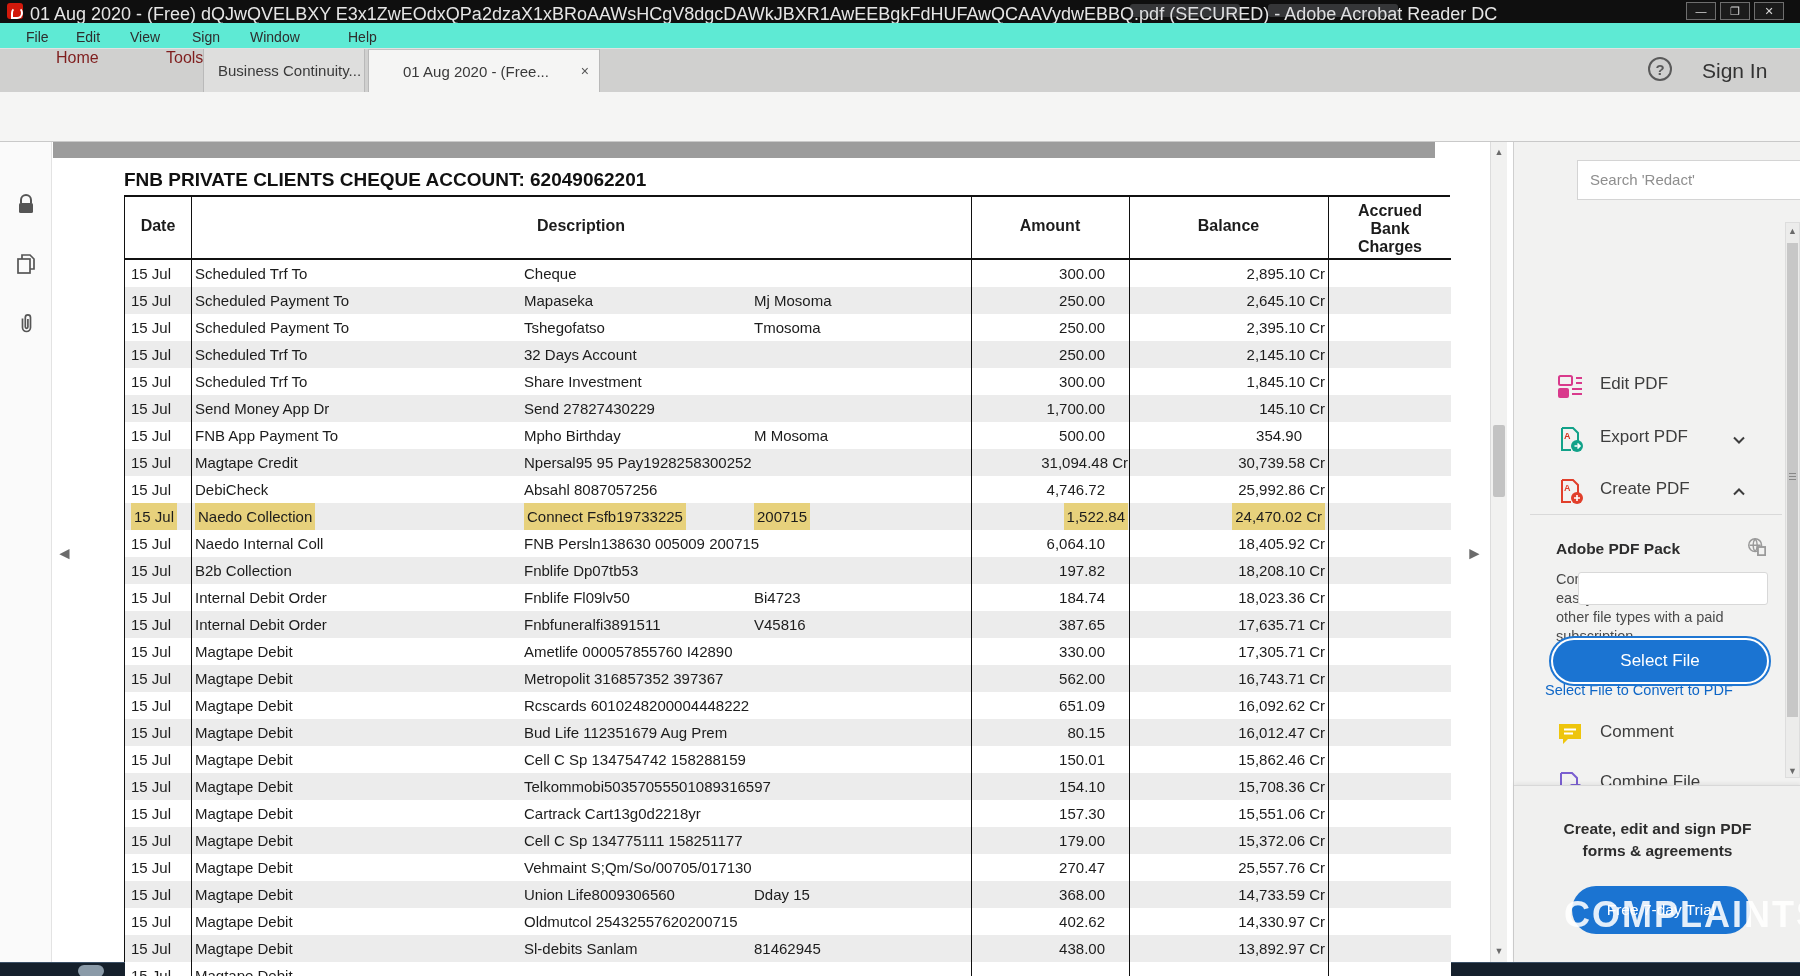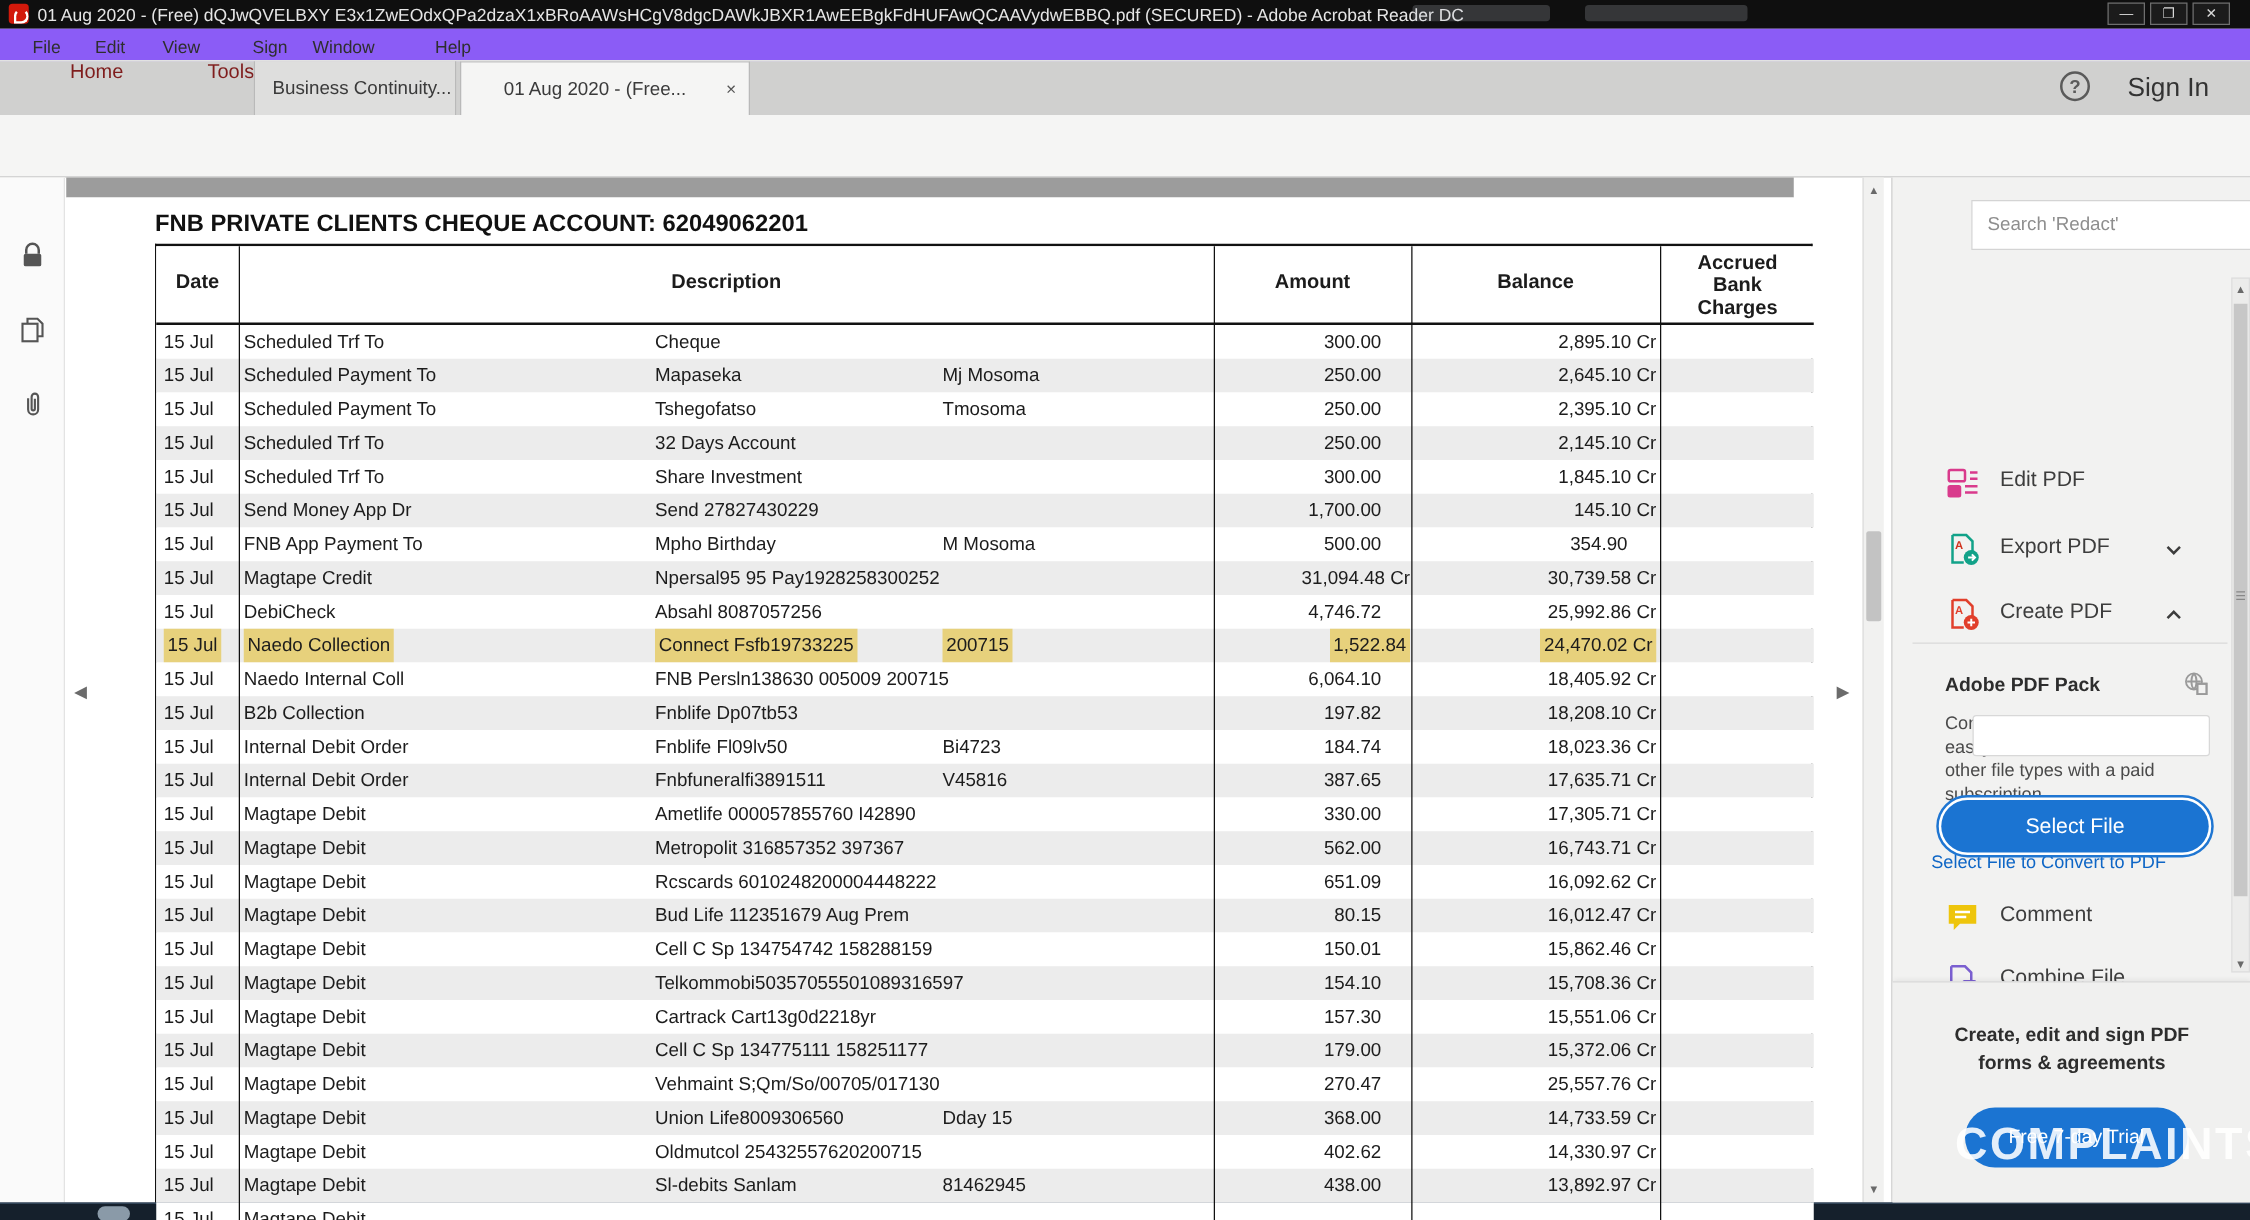--- a/index.html
+++ b/index.html
@@ -10,7 +10,7 @@
   .titlebar { position:absolute; left:0; top:0; width:1800px; height:23px; background:#0f0f0f; }
   .title-icon { position:absolute; left:7px; top:3px; width:16px; height:16px; background:#d2190b; border-radius:3px; }
   .title-icon:after { content:""; position:absolute; left:4px; top:4px; width:8px; height:8px; border:2px solid #fff; border-radius:50% 50% 50% 0; border-top-color:transparent; }
-  .title-text { position:absolute; left:30px; top:4px; font-size:14px; color:#e6e6e6; white-space:nowrap; }
+  .title-text { position:absolute; left:30px; top:4px; font-size:18px; color:#e6e6e6; white-space:nowrap; }
   .smudge { position:absolute; top:4px; height:13px; background:rgba(190,195,205,.22); border-radius:3px; }
   .win-btn { position:absolute; top:2px; width:30px; height:18px; border:1px solid #6e6e6e; background:#1b1b1b; color:#d8d8d8; font-size:11px; text-align:center; line-height:16px; }
 

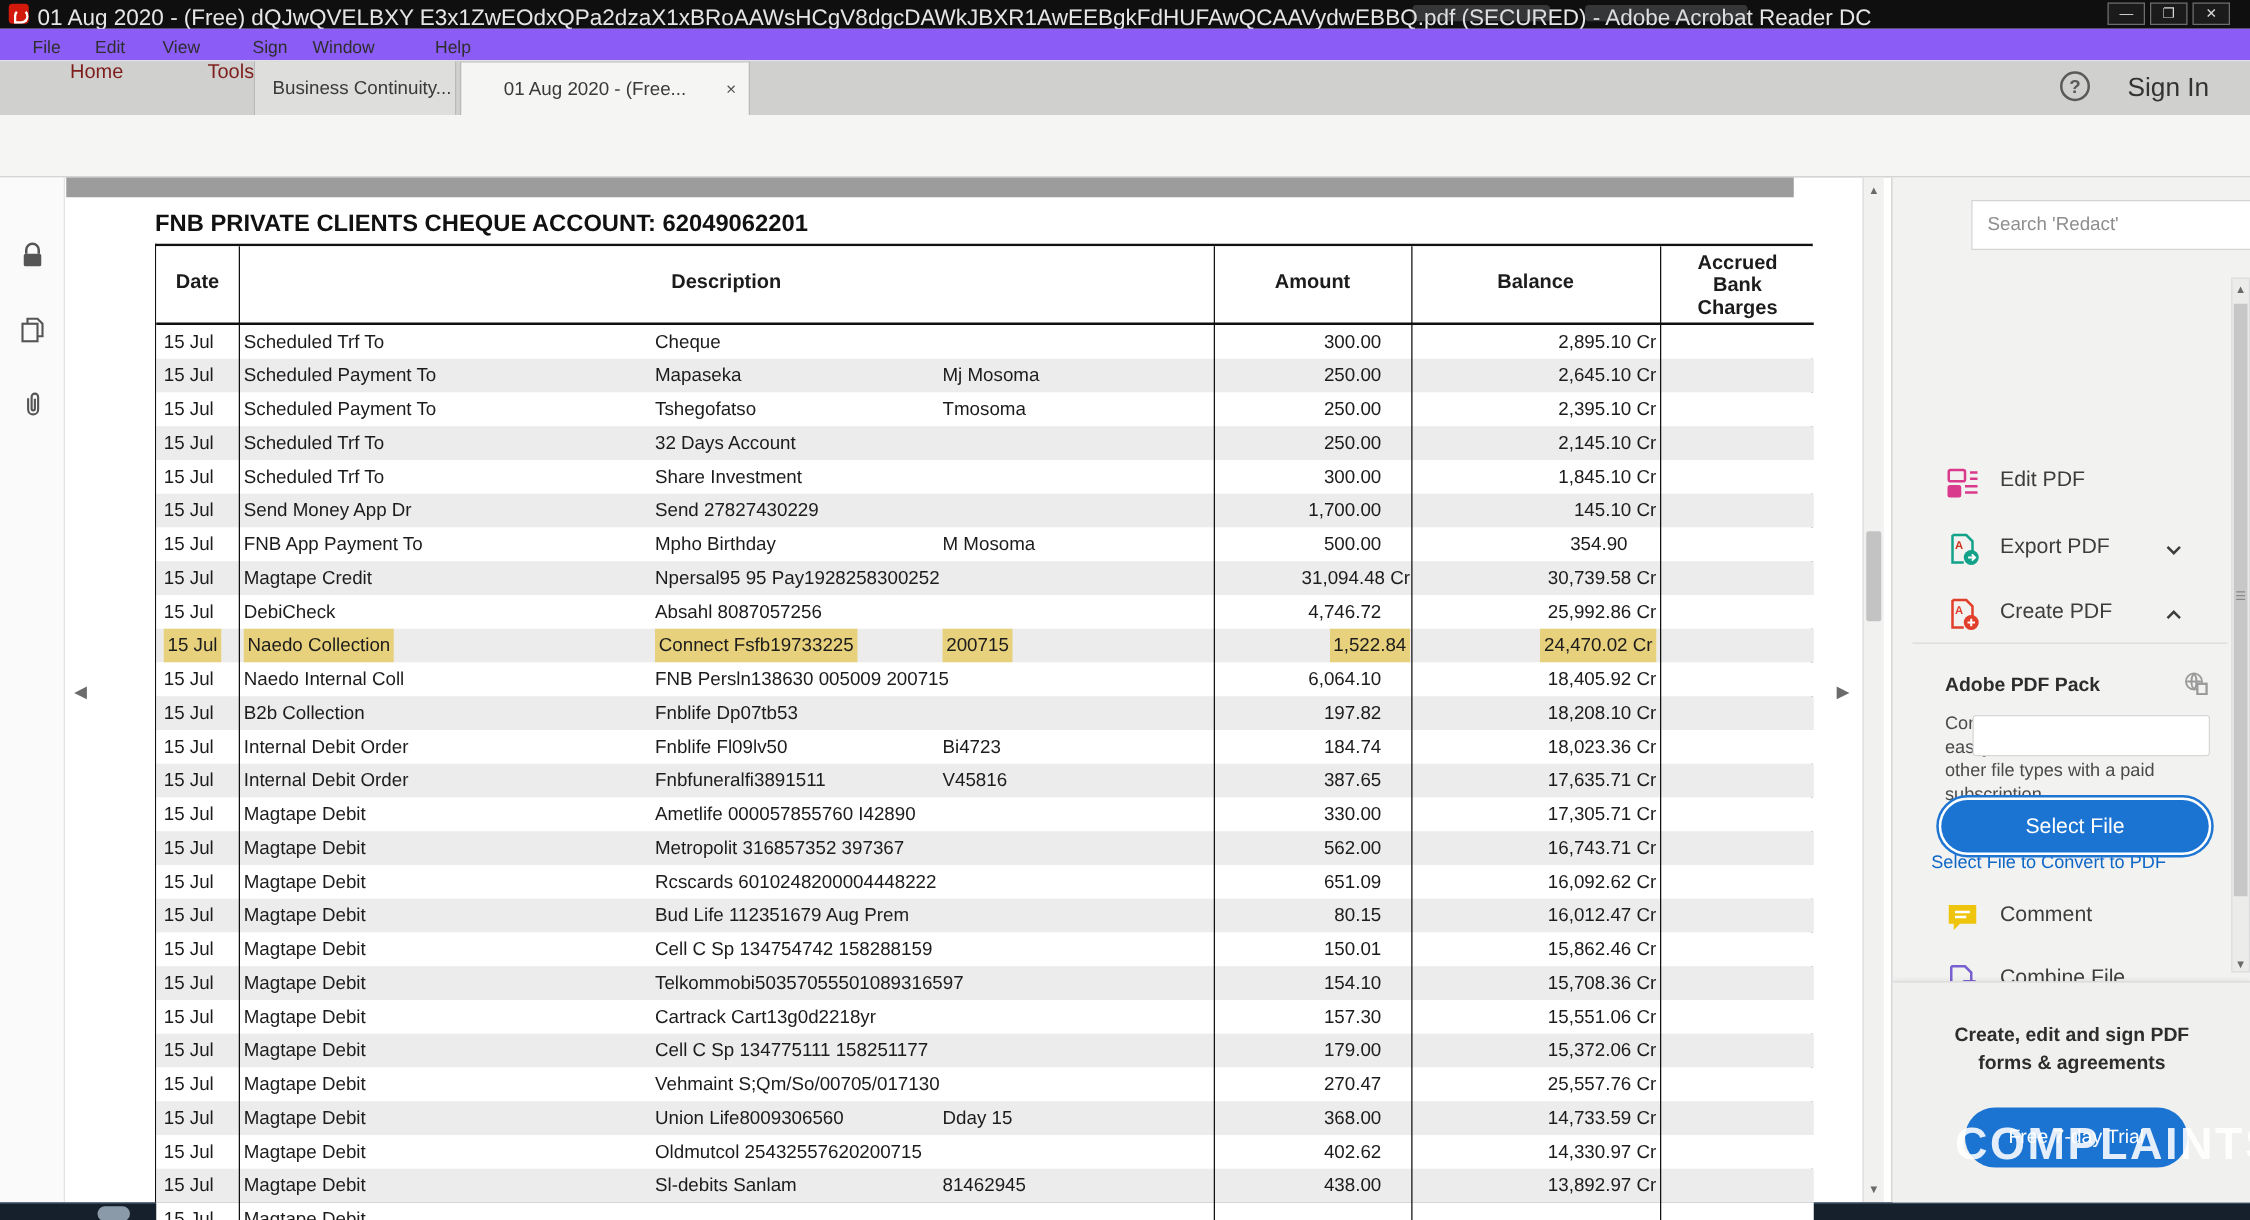--- a/index.html
+++ b/index.html
@@ -15,7 +15,7 @@
   .win-btn { position:absolute; top:2px; width:30px; height:18px; border:1px solid #6e6e6e; background:#1b1b1b; color:#d8d8d8; font-size:11px; text-align:center; line-height:16px; }
 
   
-  .menubar { position:absolute; left:0; top:23px; width:1800px; height:26px; background:#8b5cf6; border-bottom:1px solid #e2e2e2; }
+  .menubar { position:absolute; left:0; top:23px; width:1800px; height:26px; background:#5eead4; border-bottom:1px solid #e2e2e2; }
   .menu-item { position:absolute; top:4px; font-size:14px; color:#2e2e2e; padding:2px 6px; cursor:default; }
 
   

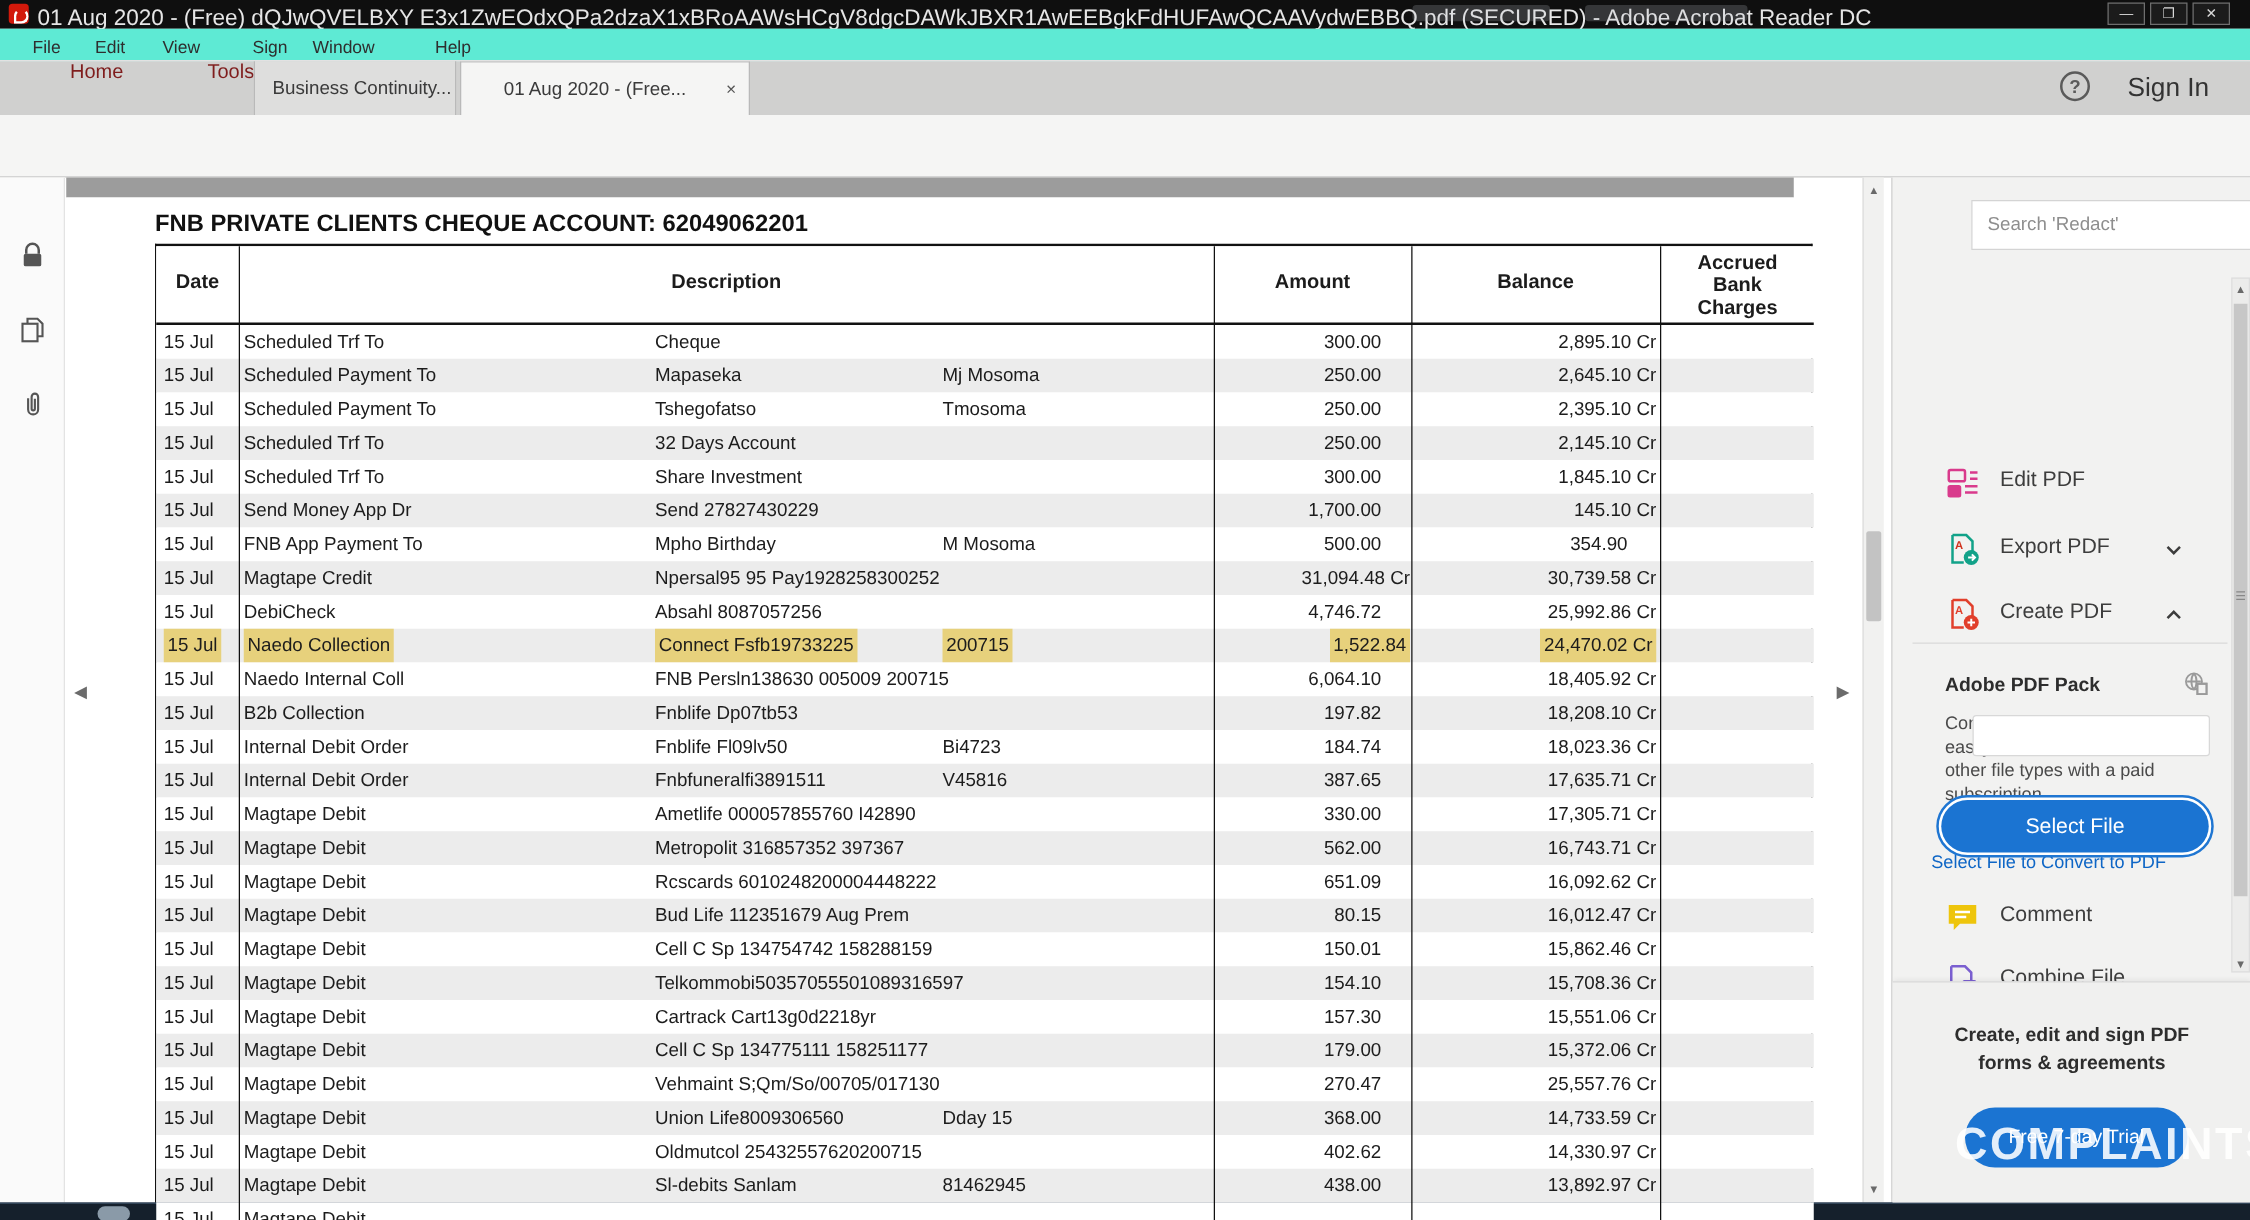--- a/index.html
+++ b/index.html
@@ -115,7 +115,7 @@
     <div class="menu-item" style="left:20px;">File</div>
     <div class="menu-item" style="left:70px;">Edit</div>
     <div class="menu-item" style="left:124px;">View</div>
-    <div class="menu-item" style="left:196px;">Sign</div>
+    <div class="menu-item" style="left:186px;">Sign</div>
     <div class="menu-item" style="left:244px;">Window</div>
     <div class="menu-item" style="left:342px;">Help</div>
   </div>

